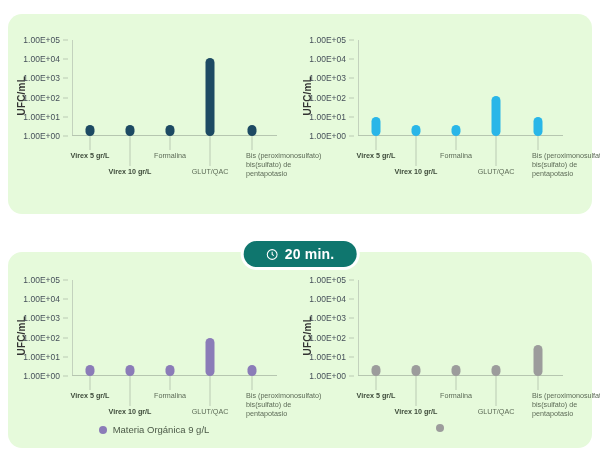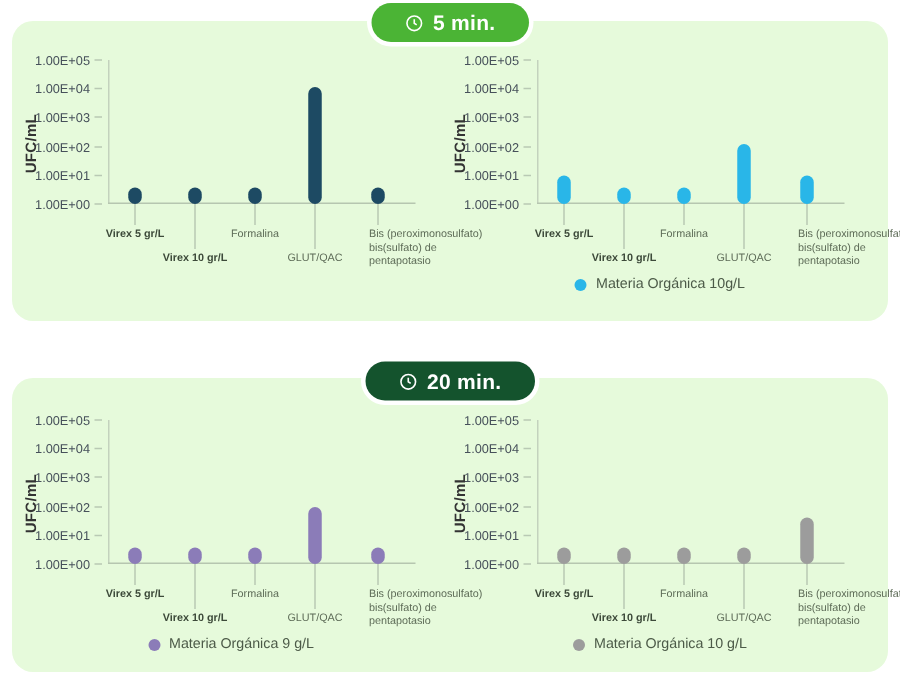--- a/index.html
+++ b/index.html
@@ -125,15 +125,6 @@
 
 <div class="section" id="section-5">
   <div class="panel" id="panel-5"></div>
-  <div class="pill" id="pill-5">
-    <span>
-      <svg width="13" height="13" viewBox="0 0 24 24" fill="none" stroke="#ffffff" stroke-width="2">
-        <circle cx="12" cy="12" r="9"></circle>
-        <path d="M12 7v5l3 2"></path>
-      </svg>
-    </span>
-    <span>5 min.</span>
-  </div>
   <div class="chart left chart-top-5" id="c0">
       <div class="ylabel">UFC/mL</div>
       <div class="plot">

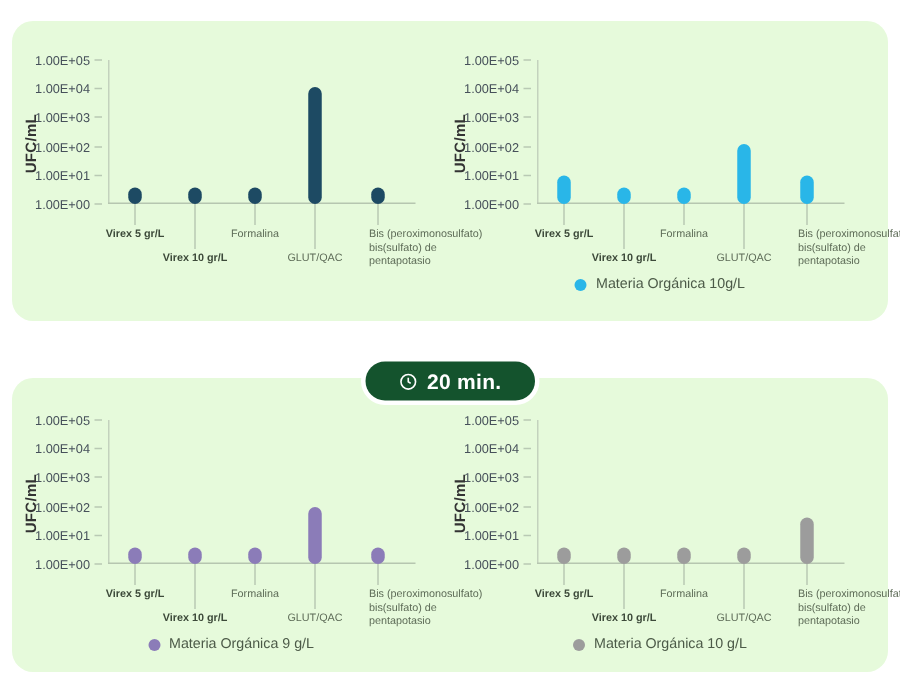--- a/index.html
+++ b/index.html
@@ -199,10 +199,6 @@
         <div class="catlabel wide" style="top: 111px; left: 174px;">Bis (peroximonosulfato)
 bis(sulfato) de
 pentapotasio</div>
-      </div>
-      <div class="legend">
-        <span class="dot" style="background: rgb(41, 182, 232);"></span>
-        <span>Materia Orgánica 10g/L</span>
       </div>
     </div>
 </div>

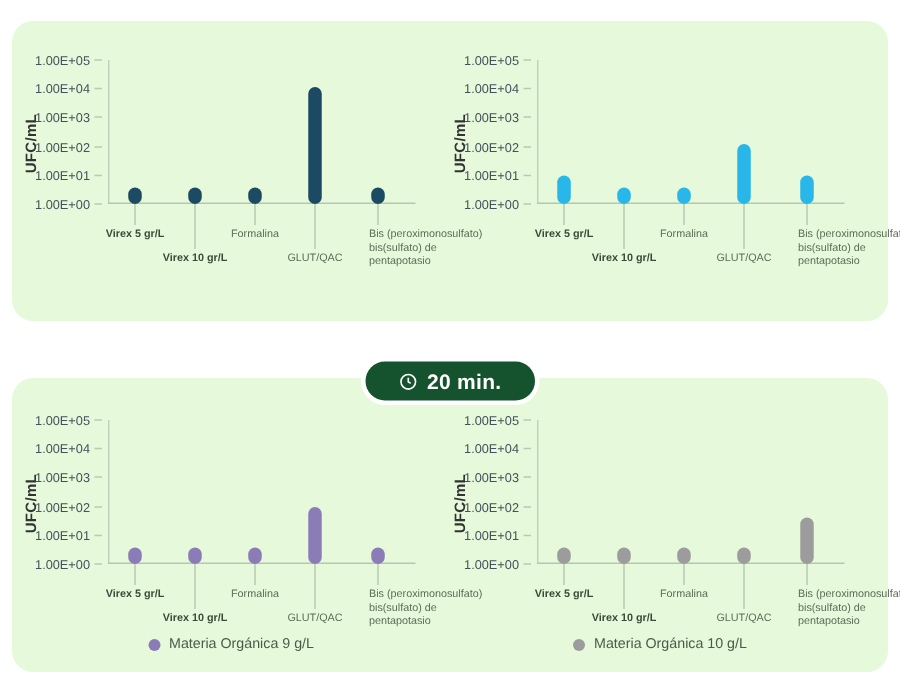--- a/index.html
+++ b/index.html
@@ -38,7 +38,7 @@
     box-shadow:0 0 0 3px #ffffff;
   }
   #pill-5 {top:2px;background:#4bb435;}
-  #pill-20{top:241px;background:#14532d;}
+  #pill-20{top:241px;background:#0f766e;}
   .pill svg{display:block;}
 
   

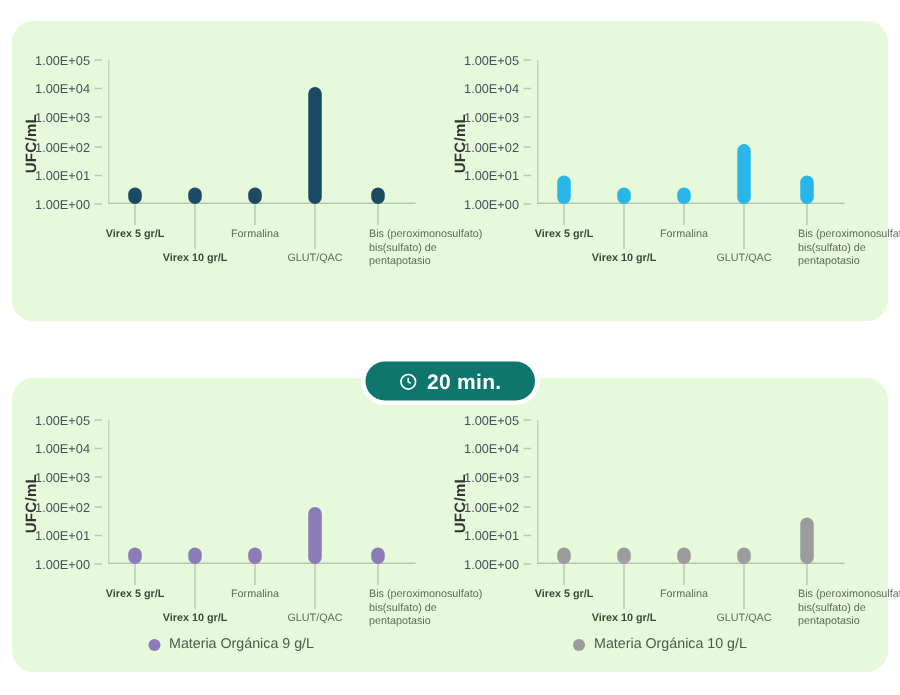--- a/index.html
+++ b/index.html
@@ -296,7 +296,6 @@
     </div>
     <div class="legend">
       <span class="dot" style="background: rgb(156, 156, 156);"></span>
-      <span>Materia Orgánica 10 g/L</span>
     </div>
   </div>
 

